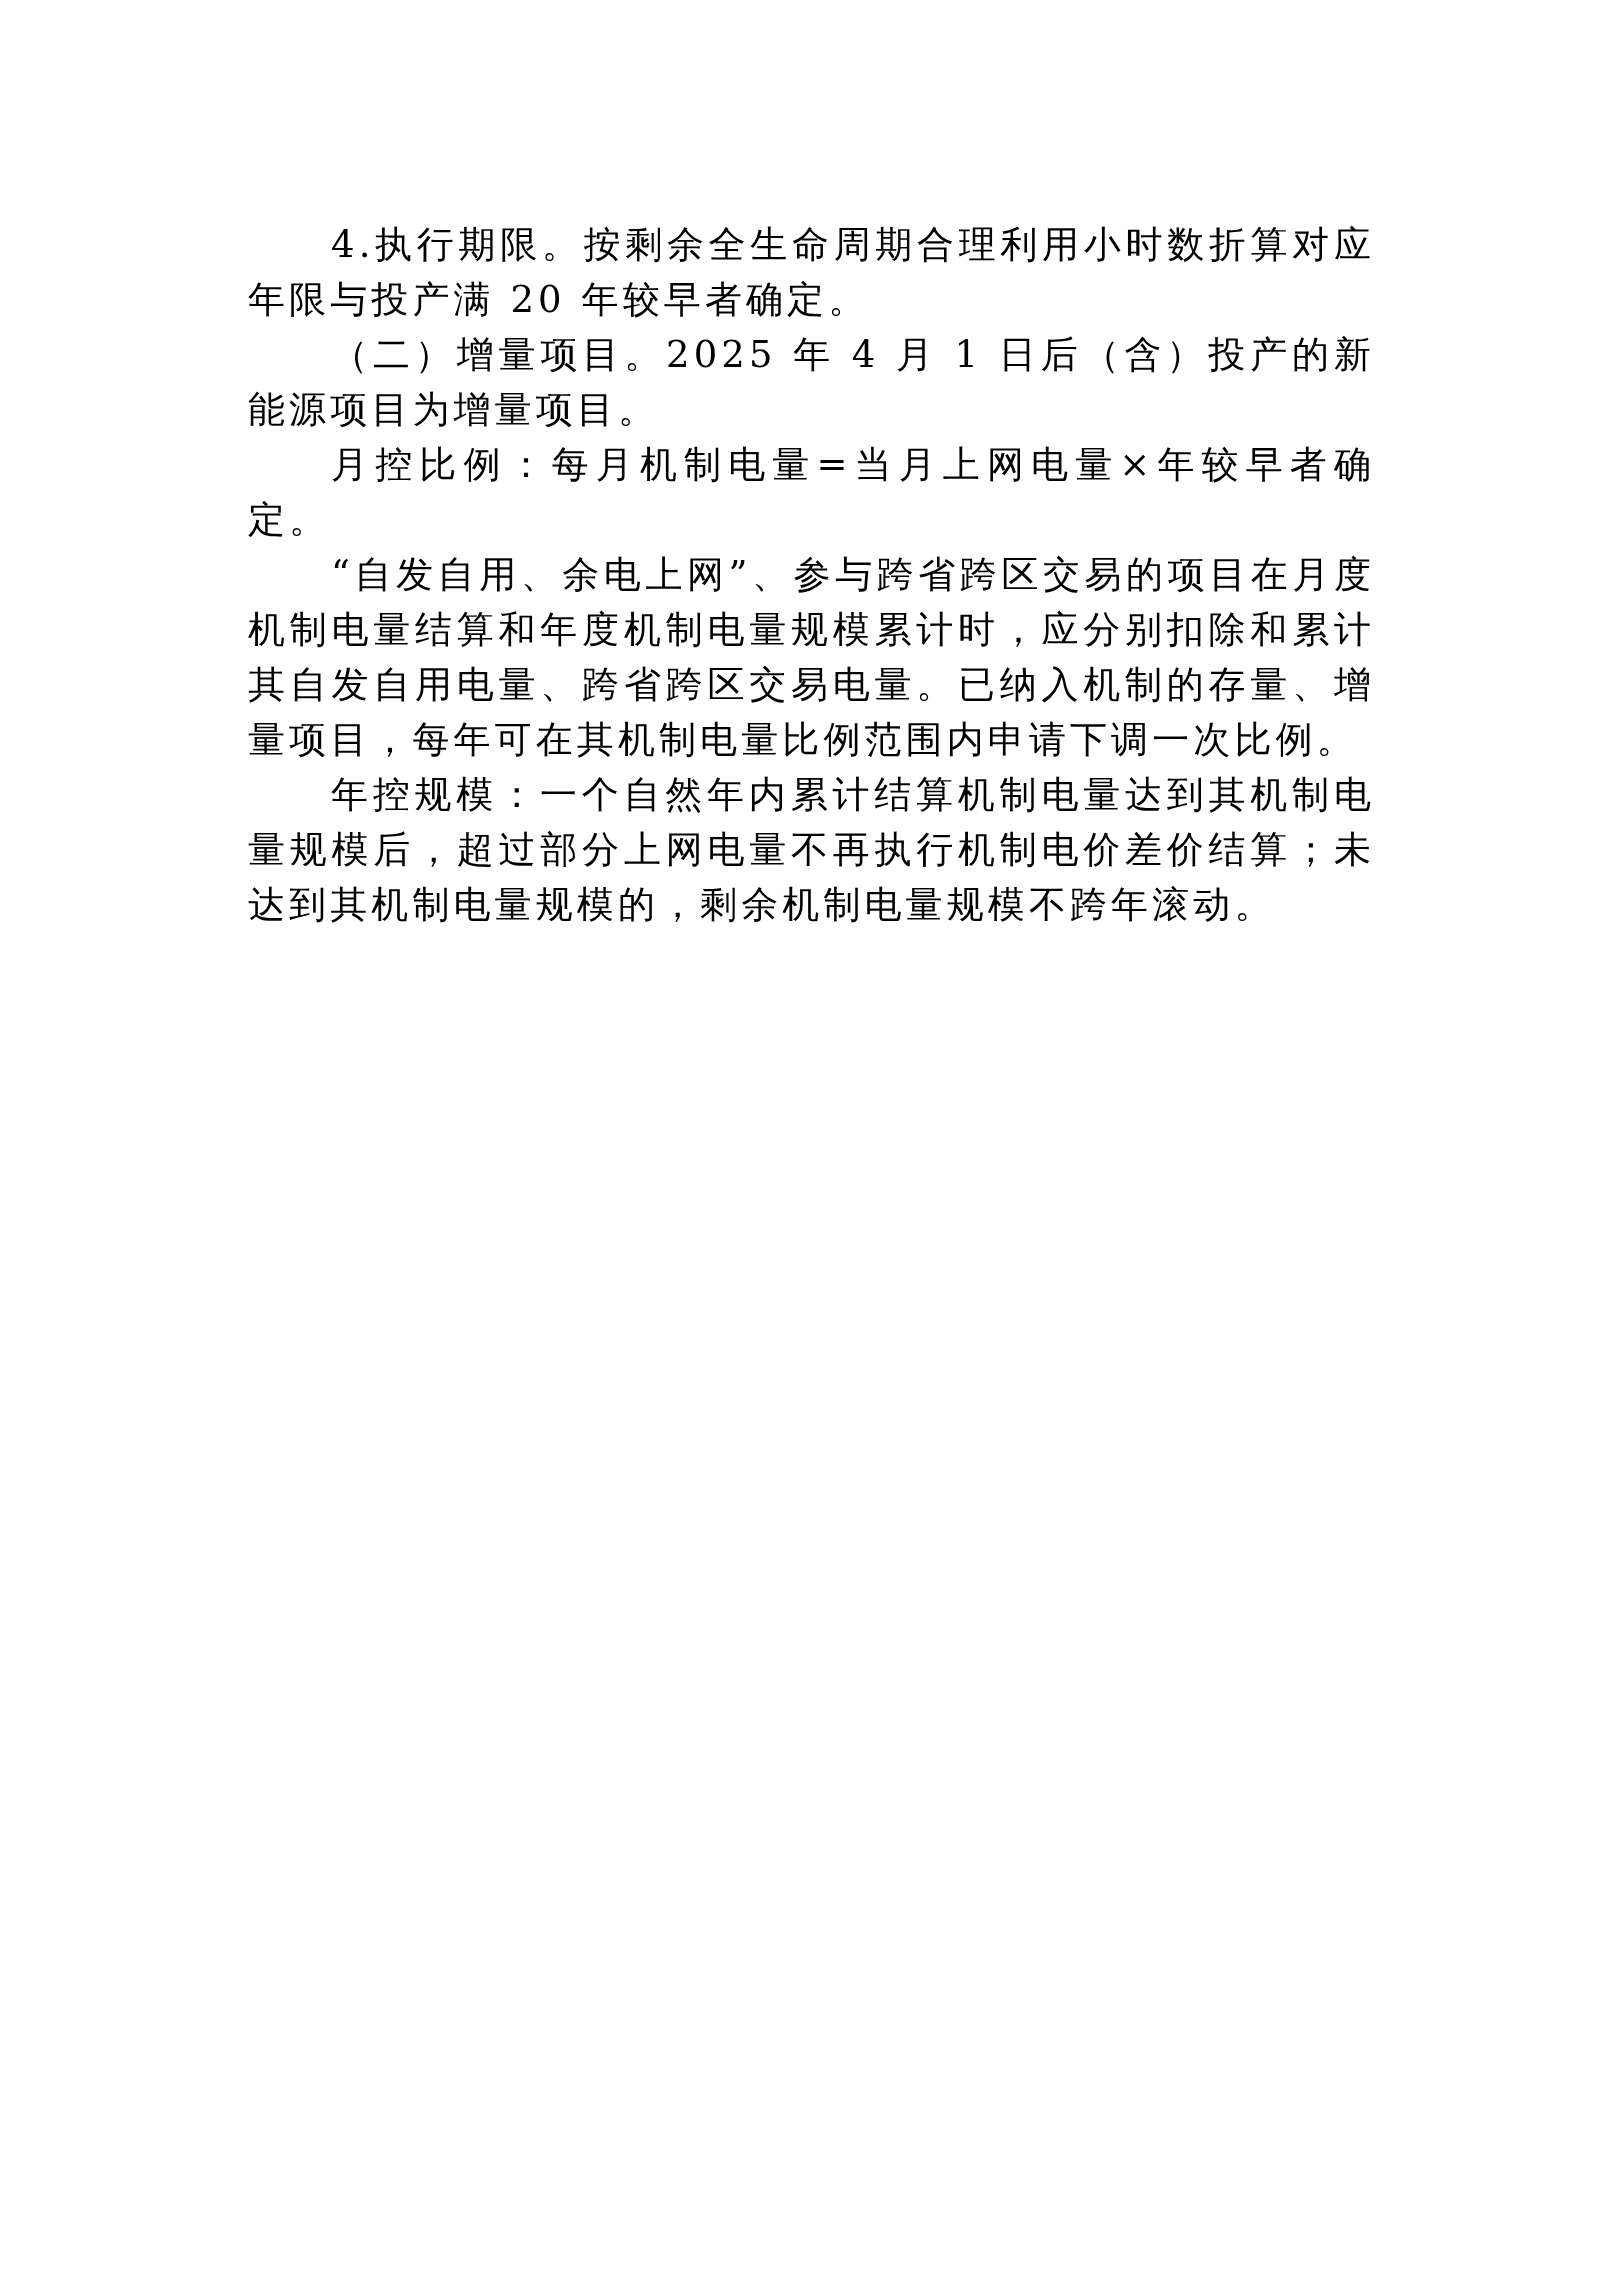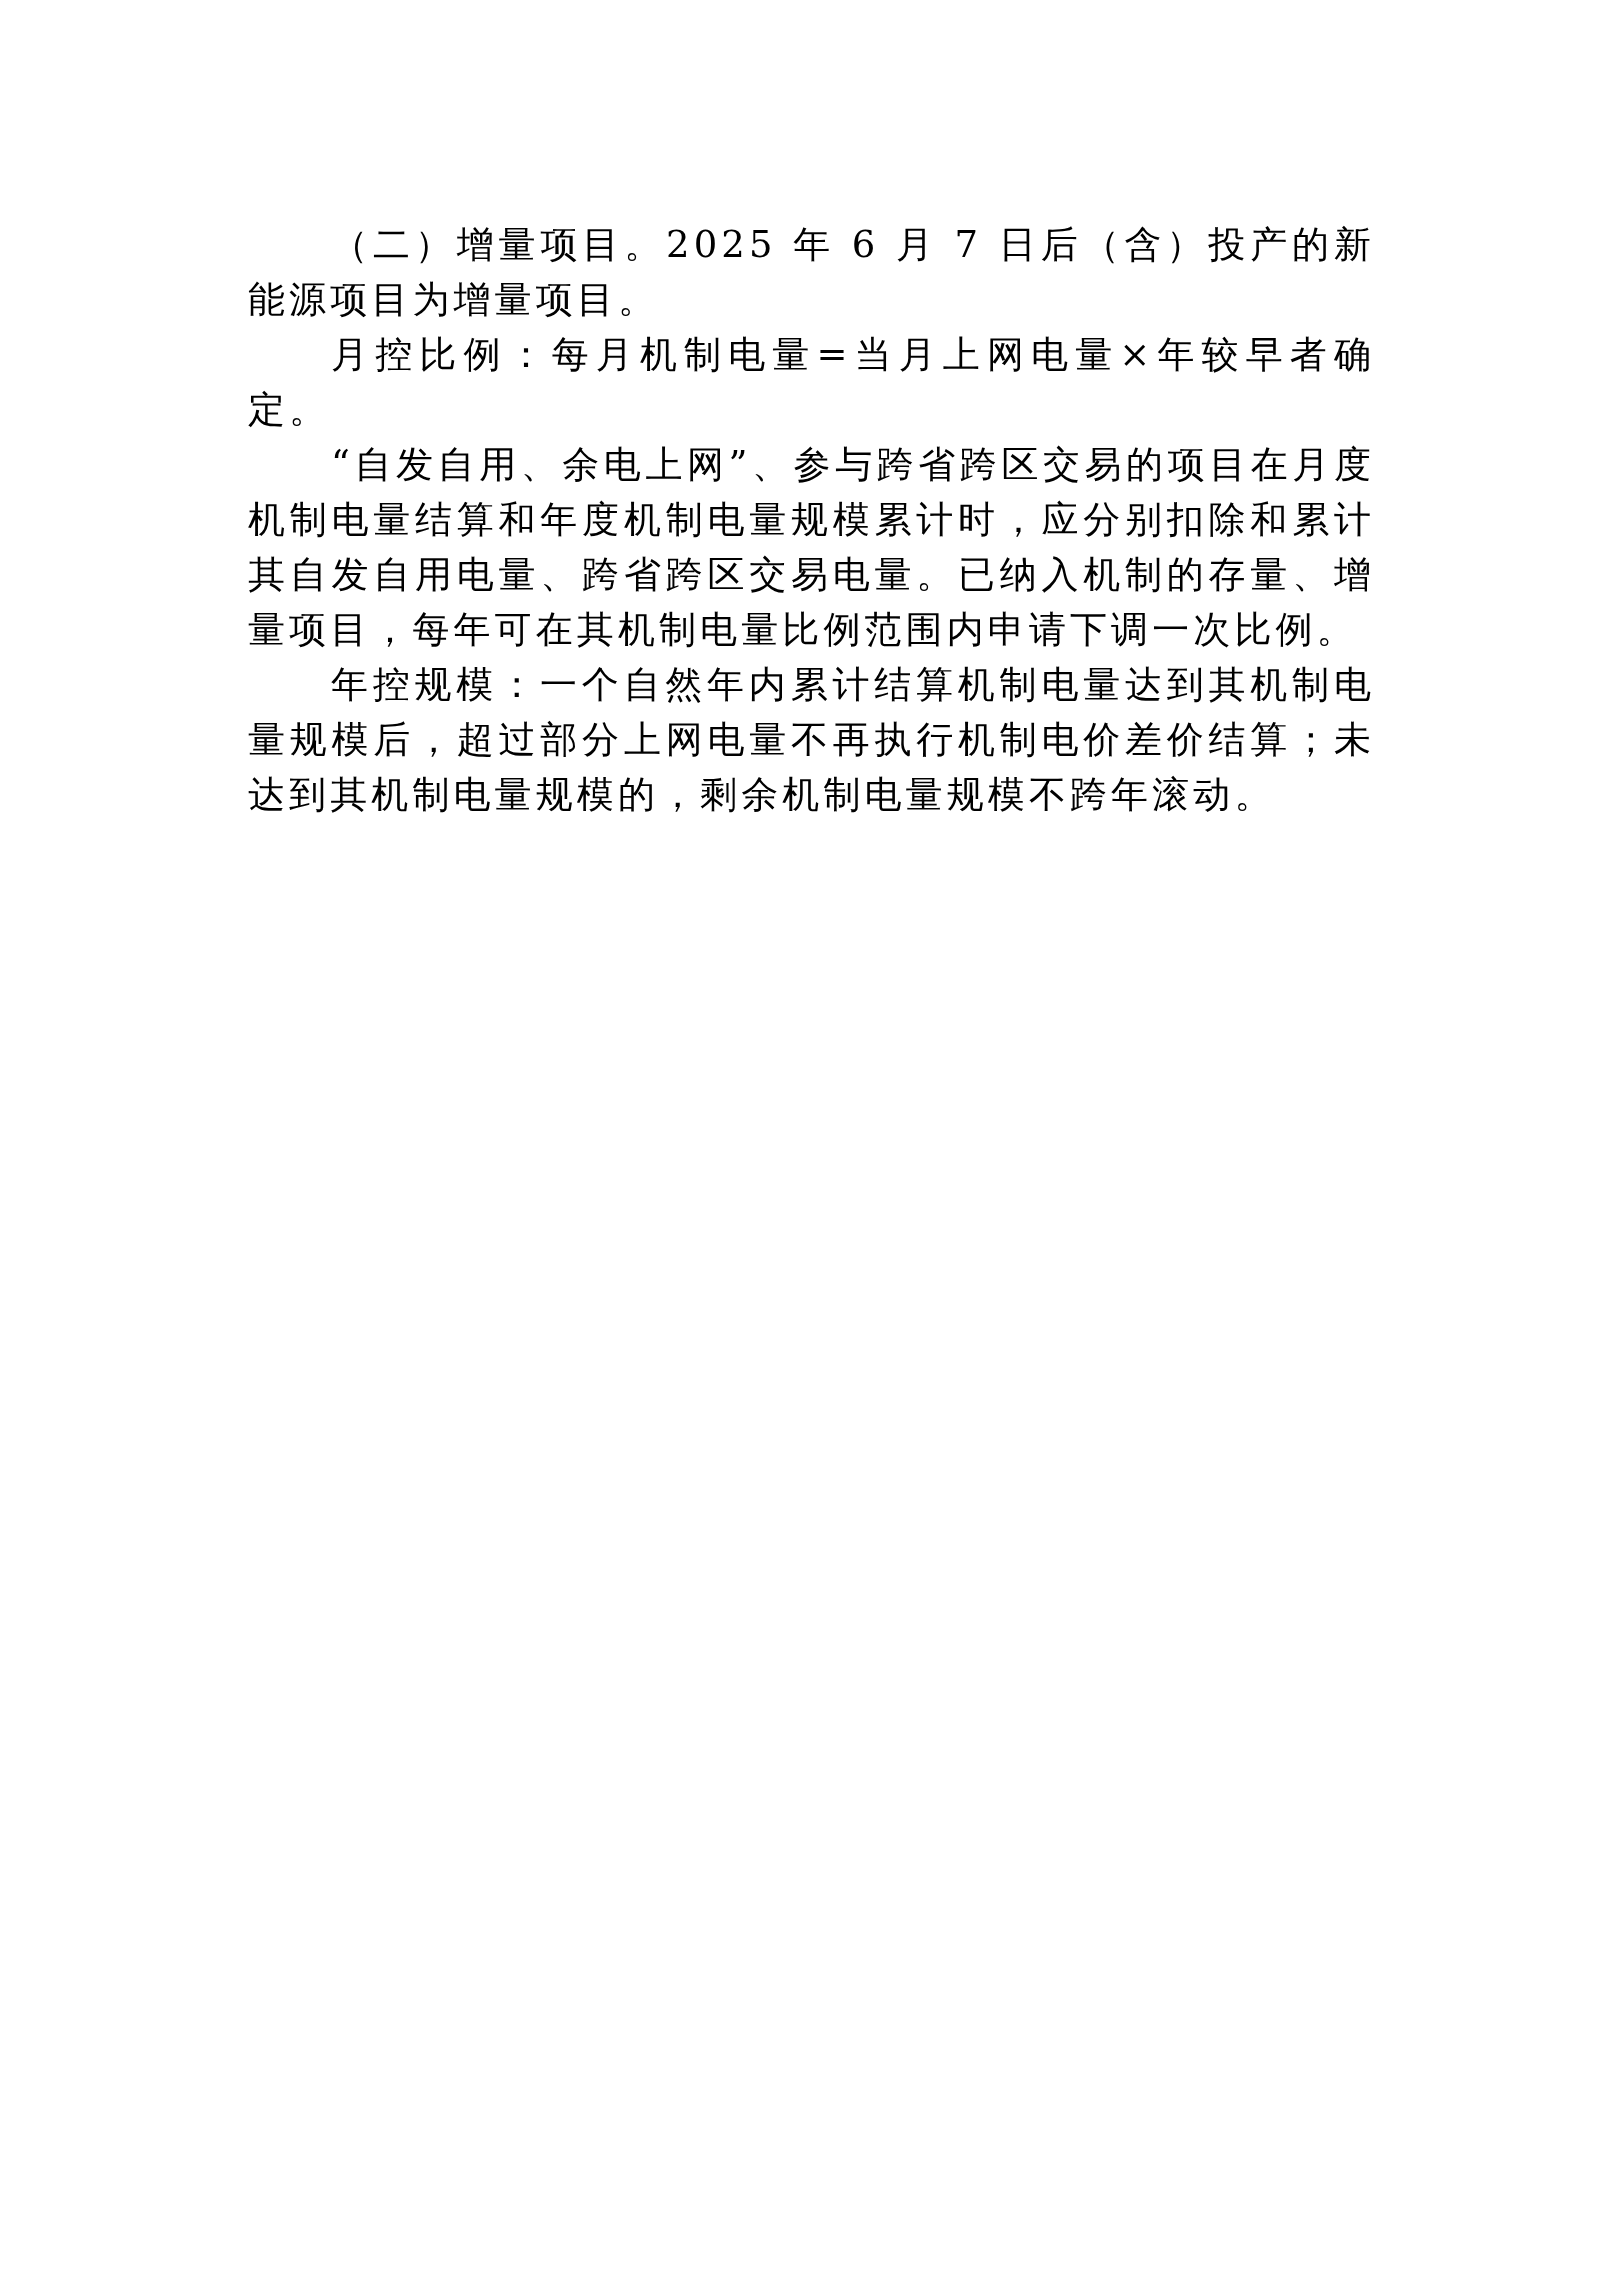--- a/index.html
+++ b/index.html
@@ -40,6 +40,7 @@
 <body>
 
 <div class="page">
+  <p class="para">4.执行期限。按剩余全生命周期合理利用小时数折算对应年限与投产满 20 年较早者确定。</p>
   <p class="para heading-inline">（二）增量项目。2025 年 6 月 7 日后（含）投产的新能源项目为增量项目。</p>
   <p class="para">月控比例：每月机制电量=当月上网电量×年较早者确定。</p>
   <p class="para">“自发自用、余电上网”、参与跨省跨区交易的项目在月度机制电量结算和年度机制电量规模累计时，应分别扣除和累计其自发自用电量、跨省跨区交易电量。已纳入机制的存量、增量项目，每年可在其机制电量比例范围内申请下调一次比例。</p>

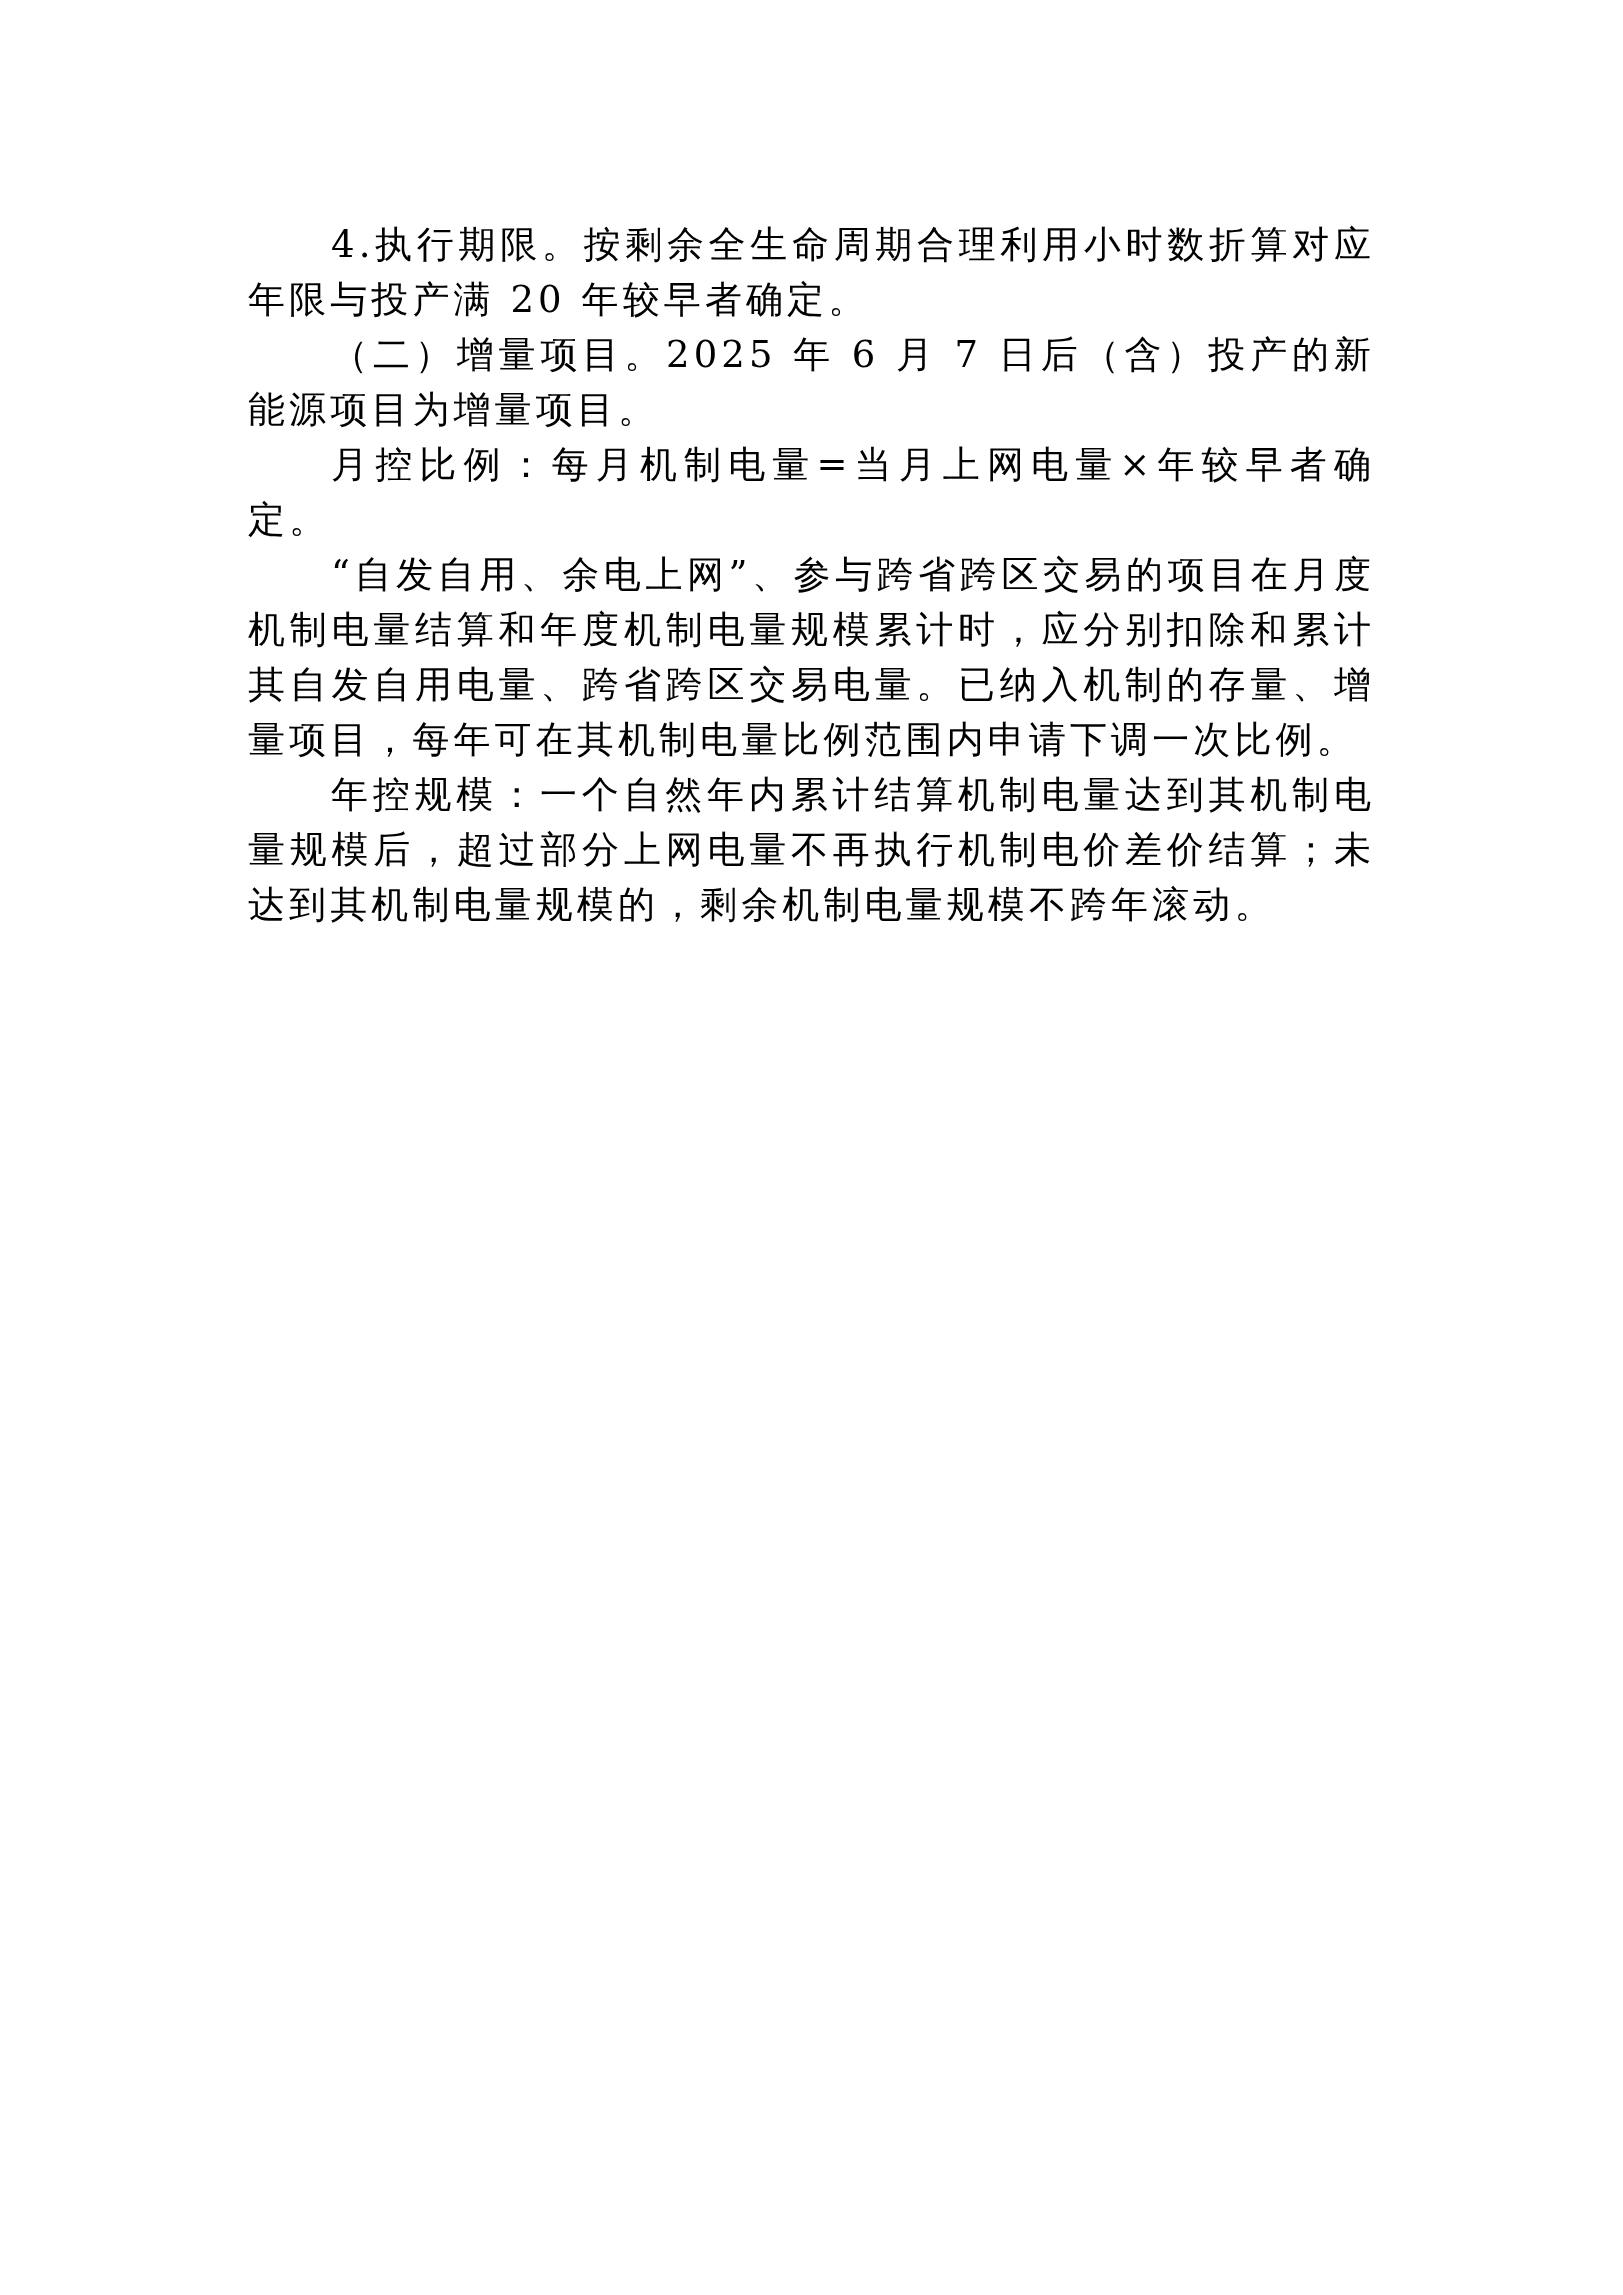--- a/index.html
+++ b/index.html
@@ -41,7 +41,7 @@
 
 <div class="page">
   <p class="para">4.执行期限。按剩余全生命周期合理利用小时数折算对应年限与投产满 20 年较早者确定。</p>
-  <p class="para heading-inline">（二）增量项目。2025 年 6 月 7 日后（含）投产的新能源项目为增量项目。</p>
+  <p class="para heading-inline">（二）增量项目。2025 年 4 月 1 日后（含）投产的新能源项目为增量项目。</p>
   <p class="para">月控比例：每月机制电量=当月上网电量×年较早者确定。</p>
   <p class="para">“自发自用、余电上网”、参与跨省跨区交易的项目在月度机制电量结算和年度机制电量规模累计时，应分别扣除和累计其自发自用电量、跨省跨区交易电量。已纳入机制的存量、增量项目，每年可在其机制电量比例范围内申请下调一次比例。</p>
   <p class="para">年控规模：一个自然年内累计结算机制电量达到其机制电量规模后，超过部分上网电量不再执行机制电价差价结算；未达到其机制电量规模的，剩余机制电量规模不跨年滚动。</p>

